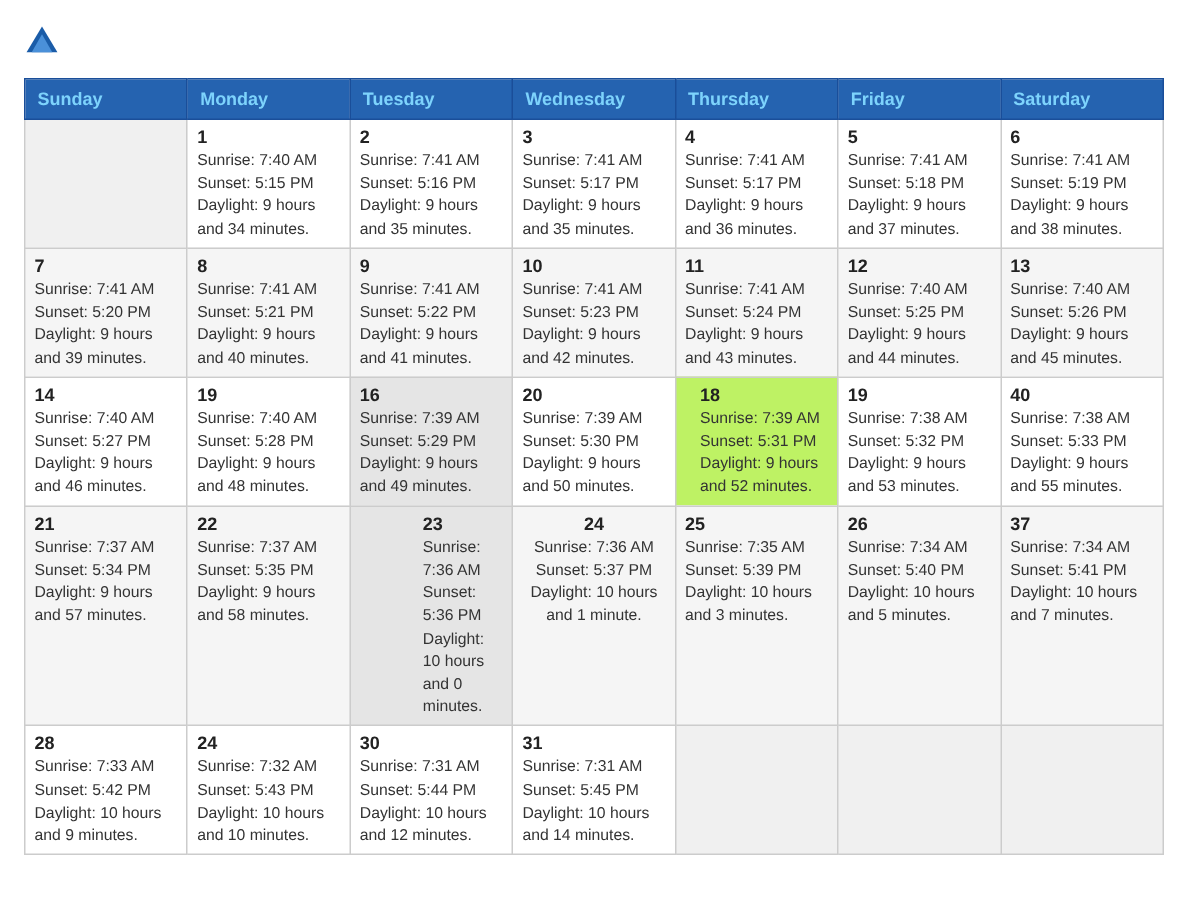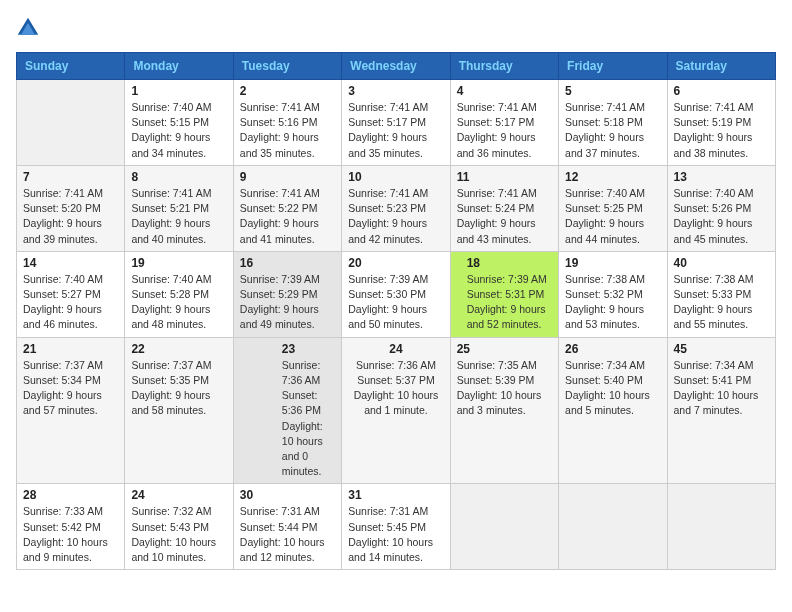--- a/index.html
+++ b/index.html
@@ -226,7 +226,7 @@
           <div class="day-info">Sunrise: 7:34 AM<br>Sunset: 5:40 PM<br>Daylight: 10 hours and 5 minutes.</div>
         </td>
         <td style="background: rgb(245, 245, 245);">
-          <span class="day-number">45</span>
+          <span class="day-number">37</span>
           <div class="day-info">Sunrise: 7:34 AM<br>Sunset: 5:41 PM<br>Daylight: 10 hours and 7 minutes.</div>
         </td>
       </tr>

